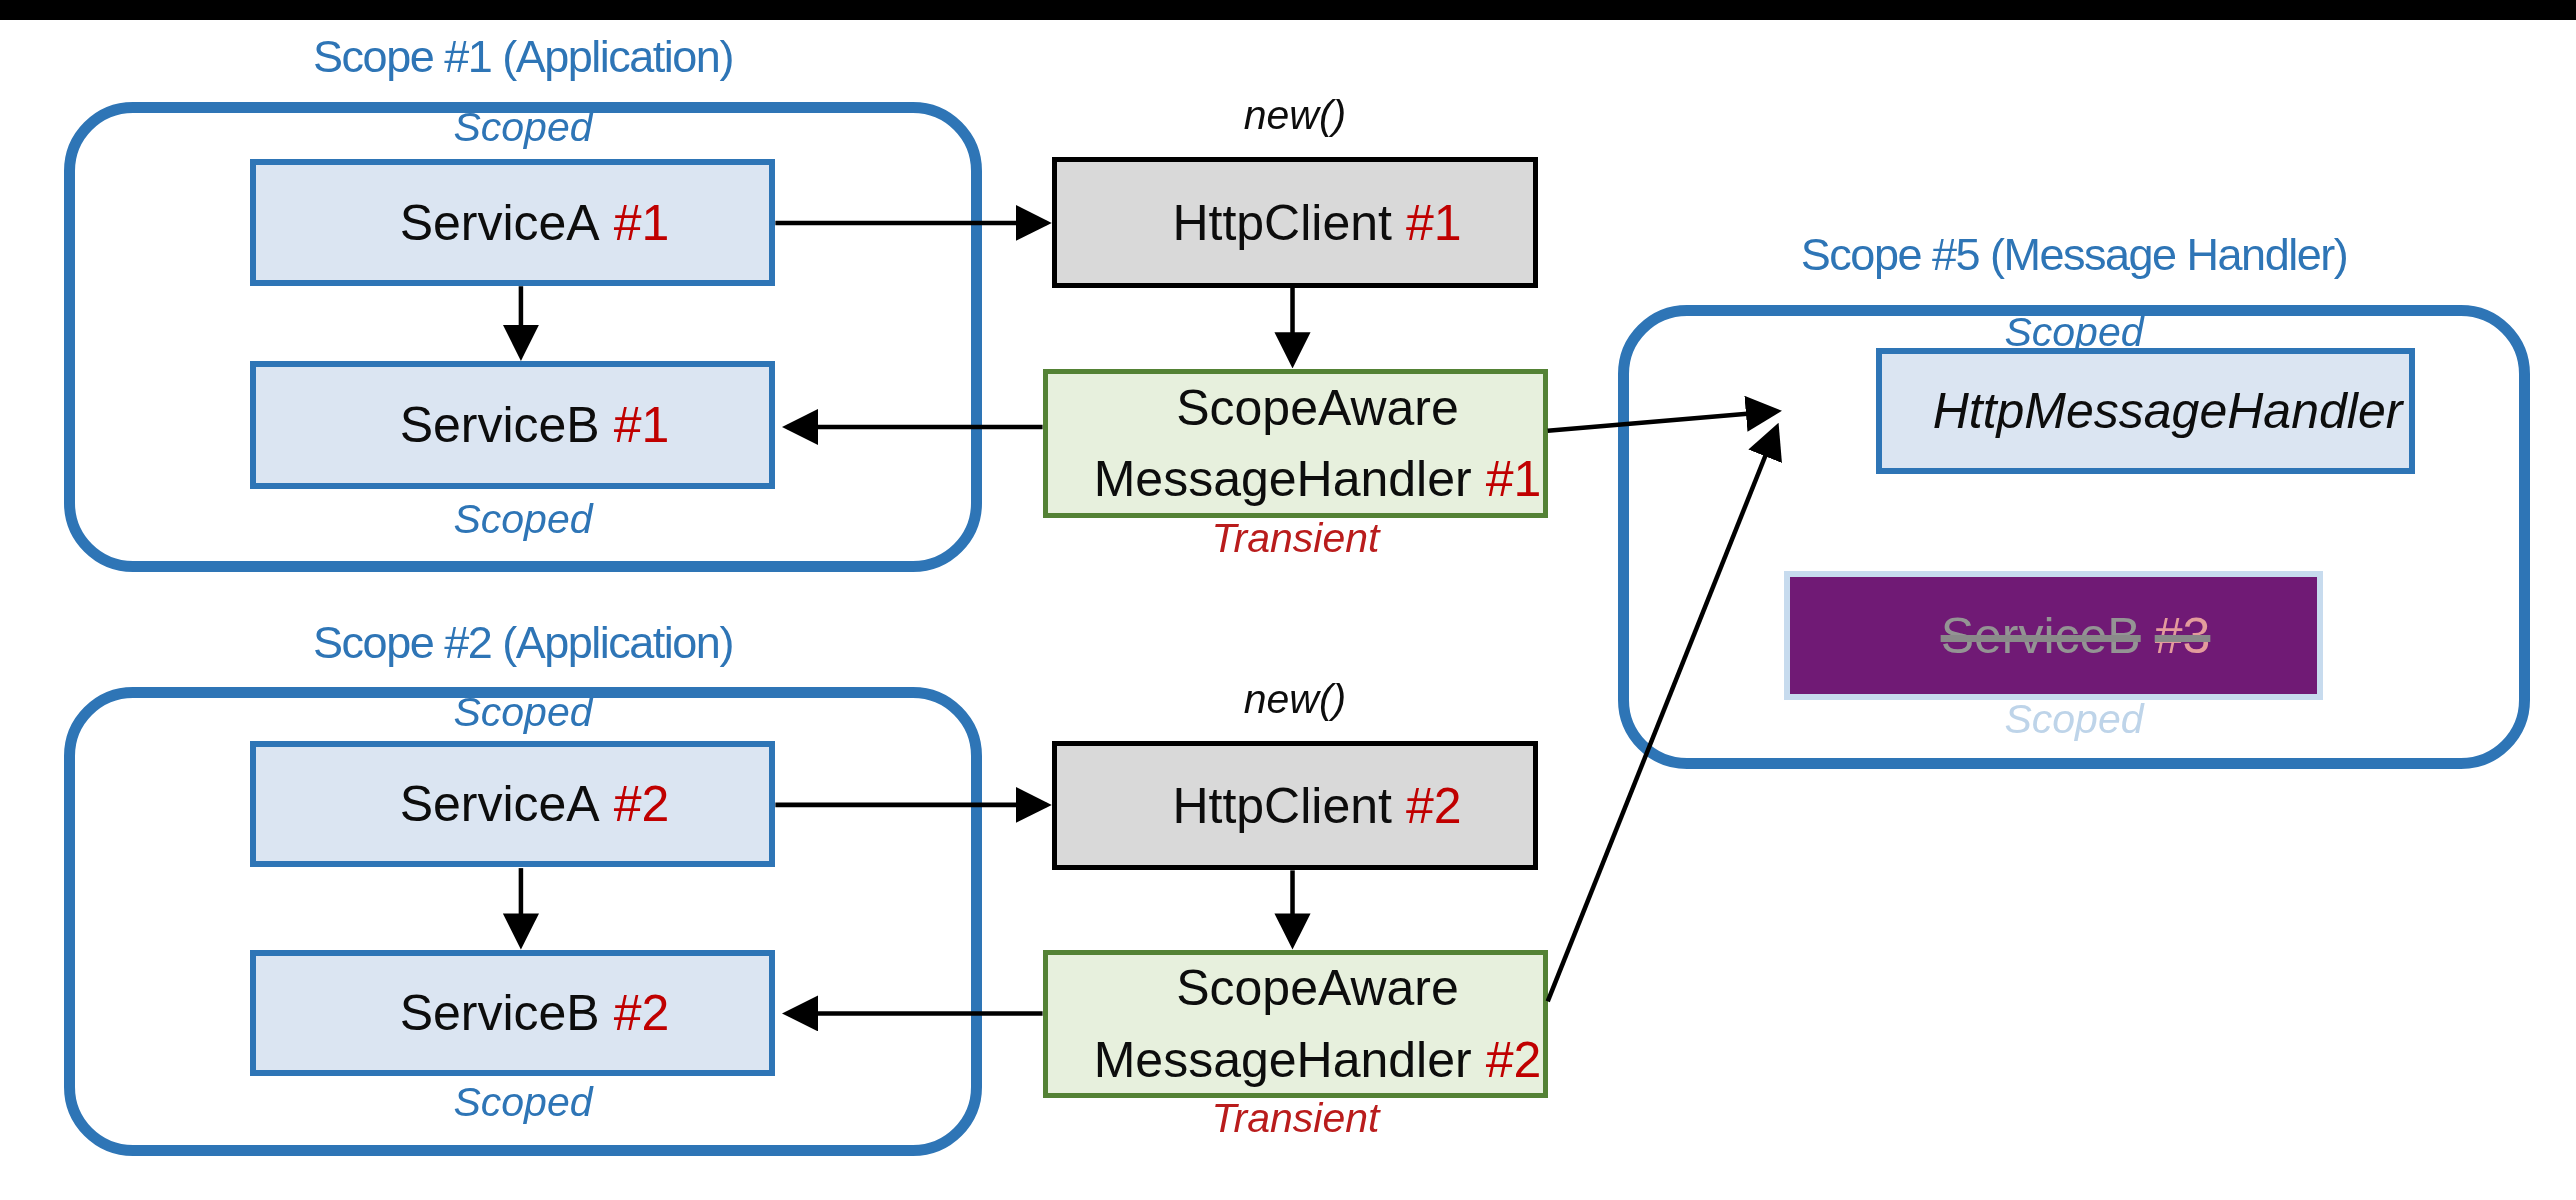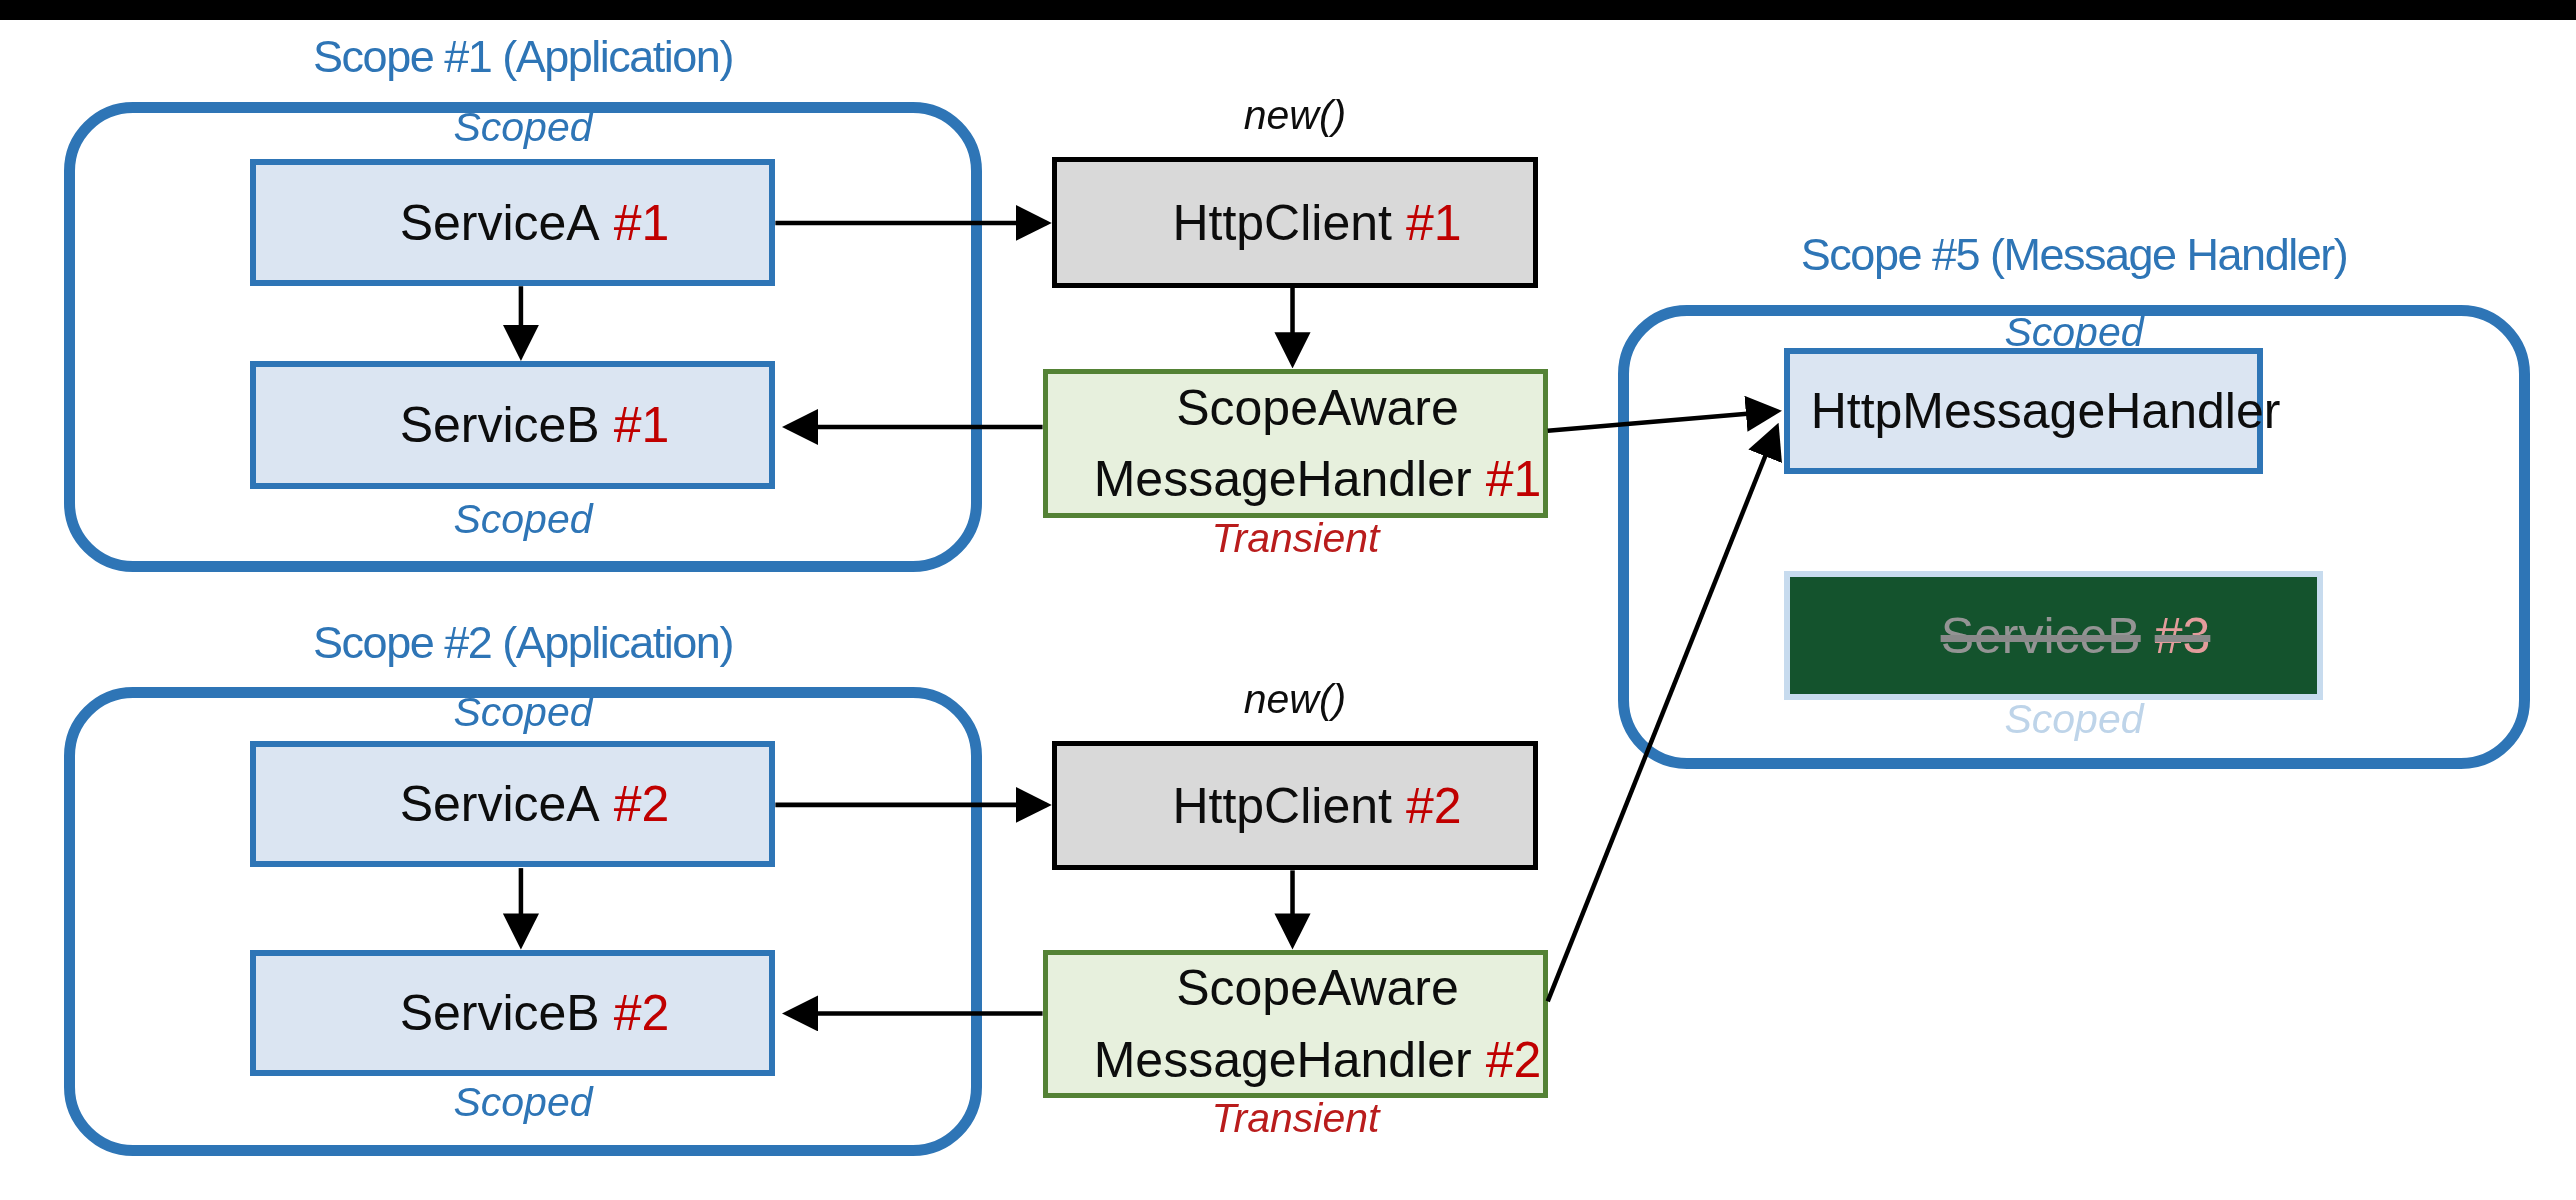--- a/index.html
+++ b/index.html
@@ -63,7 +63,7 @@
   <div class="abs center scope-title" style="left:1618px;top:213px;width:912px;height:83px;">Scope #5 (Message Handler)</div>
   <div class="abs scope-rect z1" style="left:1618px;top:305px;width:912px;height:464px;"></div>
   <div class="abs center scope-label" style="left:1618px;top:310px;width:912px;height:44px;">Scoped</div>
-  <div class="abs center node node-blue z3" style="left:1784px;top:348px;width:479px;height:126px;">
+  <div class="abs center node node-blue z3" style="left:1876px;top:348px;width:539px;height:126px;font-style:italic;">
     <span>HttpMessageHandler</span>
   </div>
   <div class="abs center node node-faded z3" style="left:1784px;top:571px;width:539px;height:129px;">

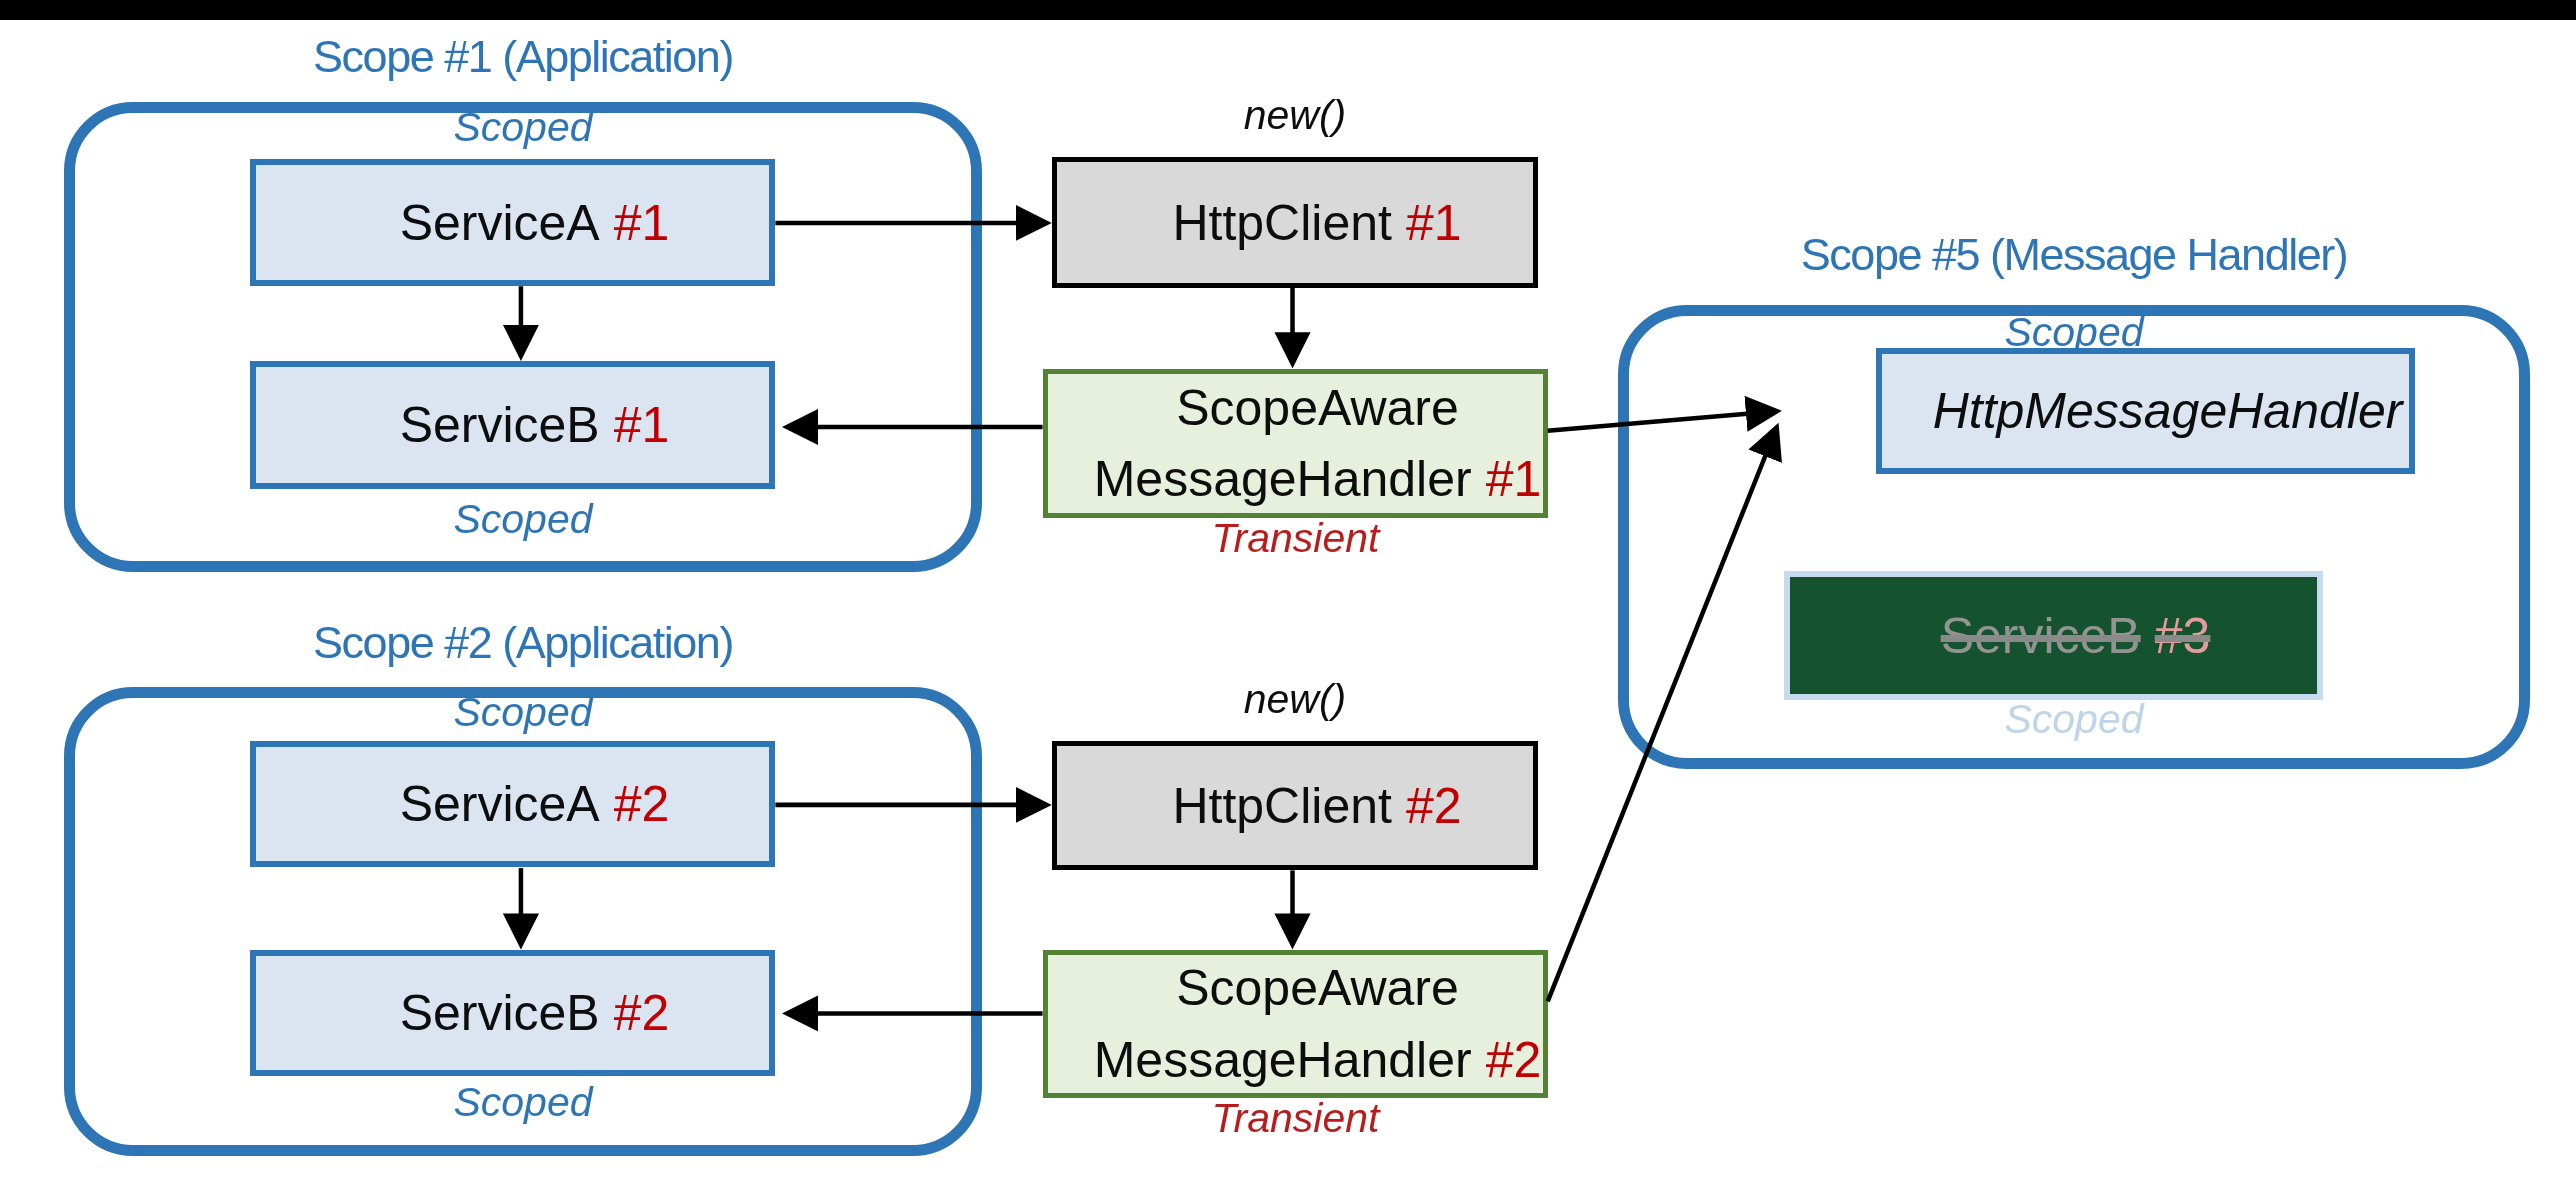--- a/index.html
+++ b/index.html
@@ -18,7 +18,7 @@
   .node-blue{background:#DBE5F2;border:6px solid #2E75B6;}
   .node-gray{background:#D9D9D9;border:5.3px solid #000000;}
   .node-green{background:#E7F0DD;border:5.3px solid #548235;flex-direction:column;row-gap:13.5px;}
-  .node-faded{background:#14532d;border:6px solid #C7DBEE;}
+  .node-faded{background:#701a75;border:6px solid #C7DBEE;}
   .inst{color:#C00000;margin-left:0.28em;}
   .annot{font-size:41px;font-style:italic;white-space:nowrap;}
   .annot-new{color:#0d0d0d;}

